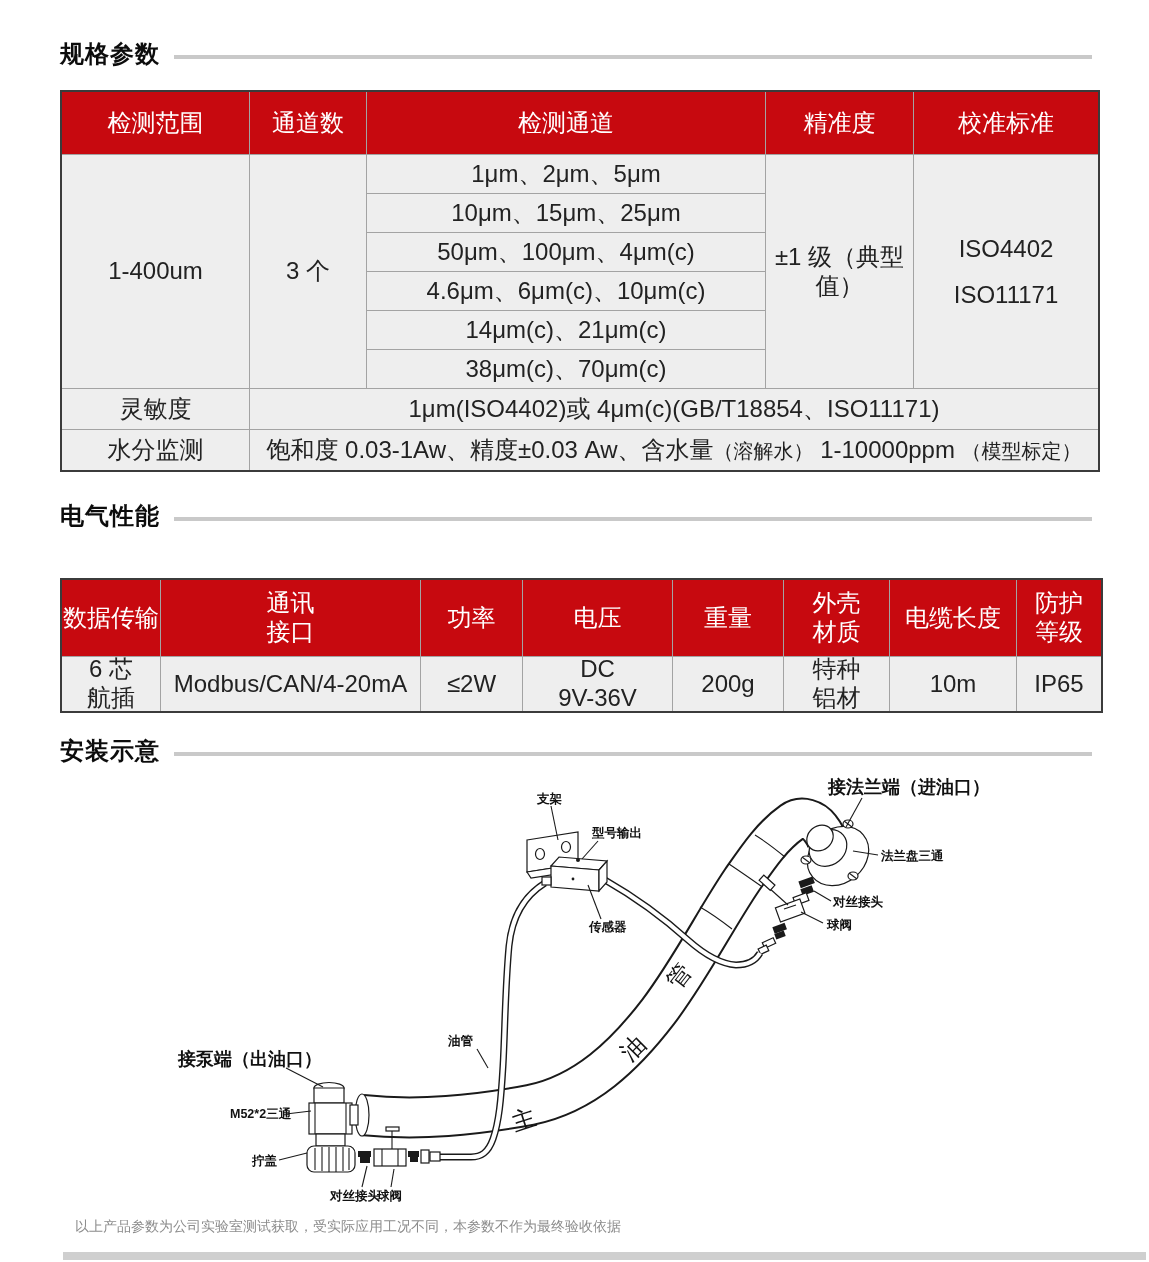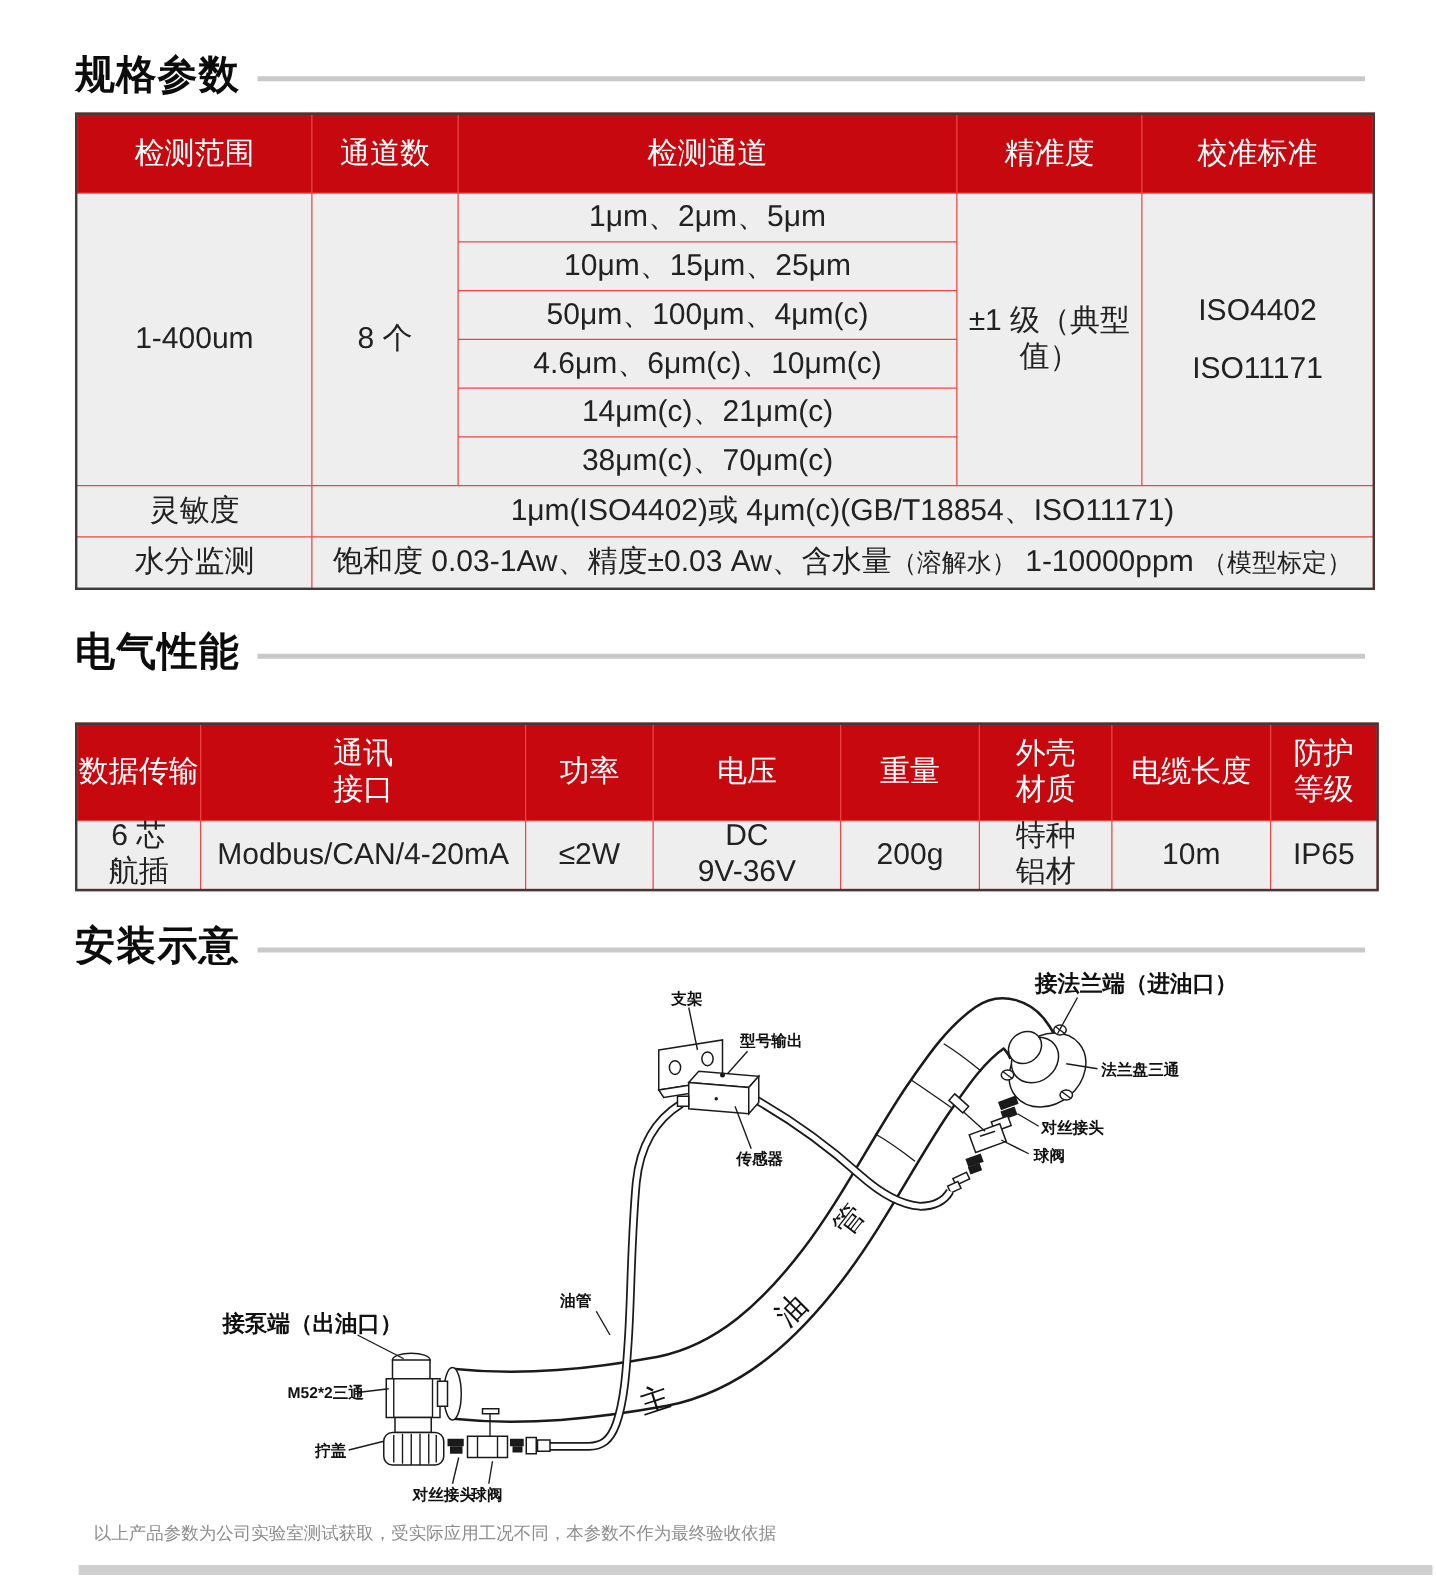--- a/index.html
+++ b/index.html
@@ -9,7 +9,7 @@
     overflow:hidden;
   }
   .section-row{position:absolute;left:60px;width:1032px;display:flex;align-items:center;}
-  .section-title{font-size:32px;font-weight:bold;color:#0c0c0c;letter-spacing:1px;white-space:nowrap;}
+  .section-title{font-size:24px;font-weight:bold;color:#0c0c0c;letter-spacing:1px;white-space:nowrap;}
   .title-rule{flex:1;height:4px;background:#c9c9c9;margin-left:14px;margin-top:6px;}
 
   .tbl{position:absolute;left:60px;background:#ef4444;border:2px solid #3b3b3b;display:grid;gap:1px;}

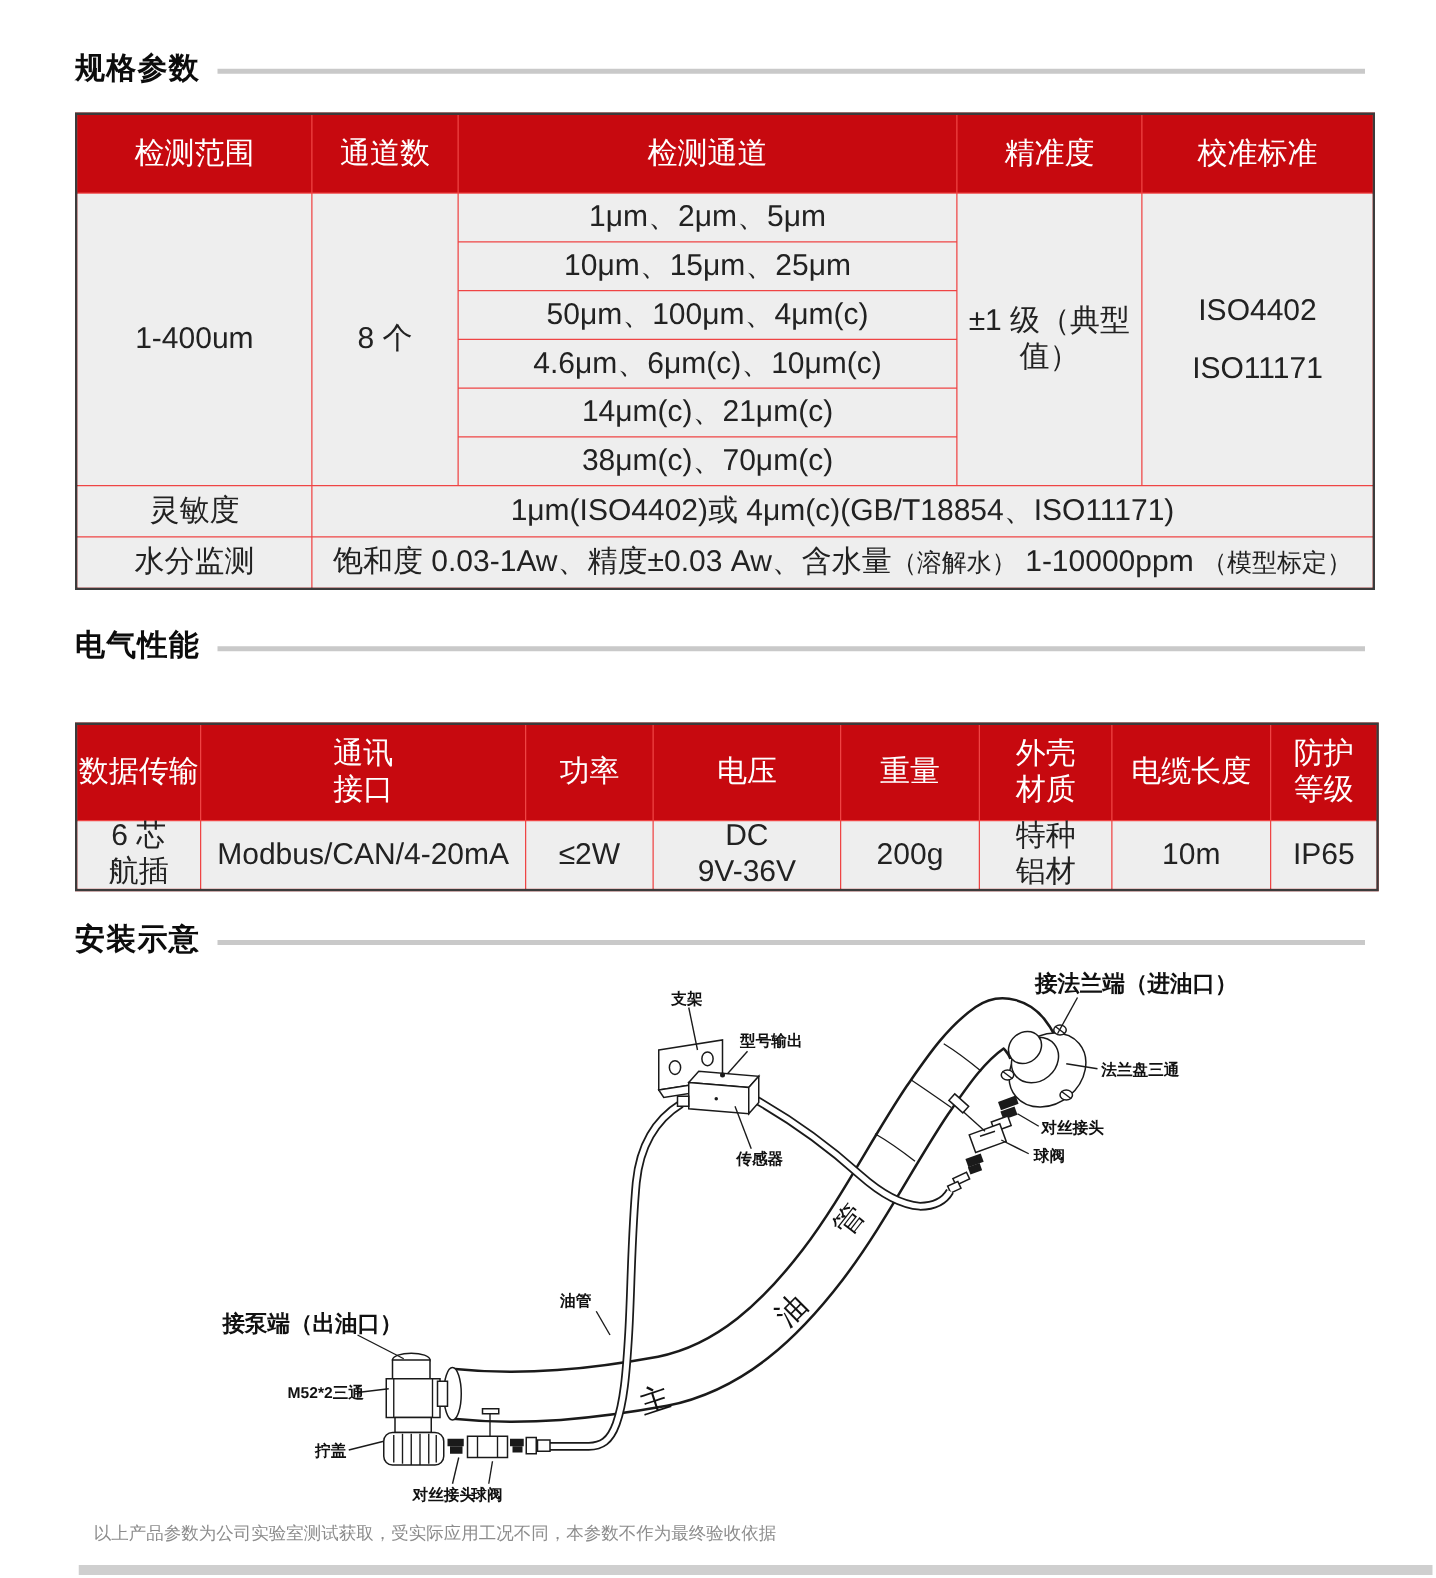--- a/index.html
+++ b/index.html
@@ -12,7 +12,7 @@
   .section-title{font-size:24px;font-weight:bold;color:#0c0c0c;letter-spacing:1px;white-space:nowrap;}
   .title-rule{flex:1;height:4px;background:#c9c9c9;margin-left:14px;margin-top:6px;}
 
-  .tbl{position:absolute;left:60px;background:#ef4444;border:2px solid #3b3b3b;display:grid;gap:1px;}
+  .tbl{position:absolute;left:60px;background:#a3a3a3;border:2px solid #3b3b3b;display:grid;gap:1px;}
   .spec-tbl{top:90px;grid-template-columns:187px 116px 398px 147px 184px;
             grid-template-rows:62px repeat(6,38px) 40px 40px;}
   .elec-tbl{top:578px;grid-template-columns:98px 259px 101px 149px 110px 105px 126px 84px;

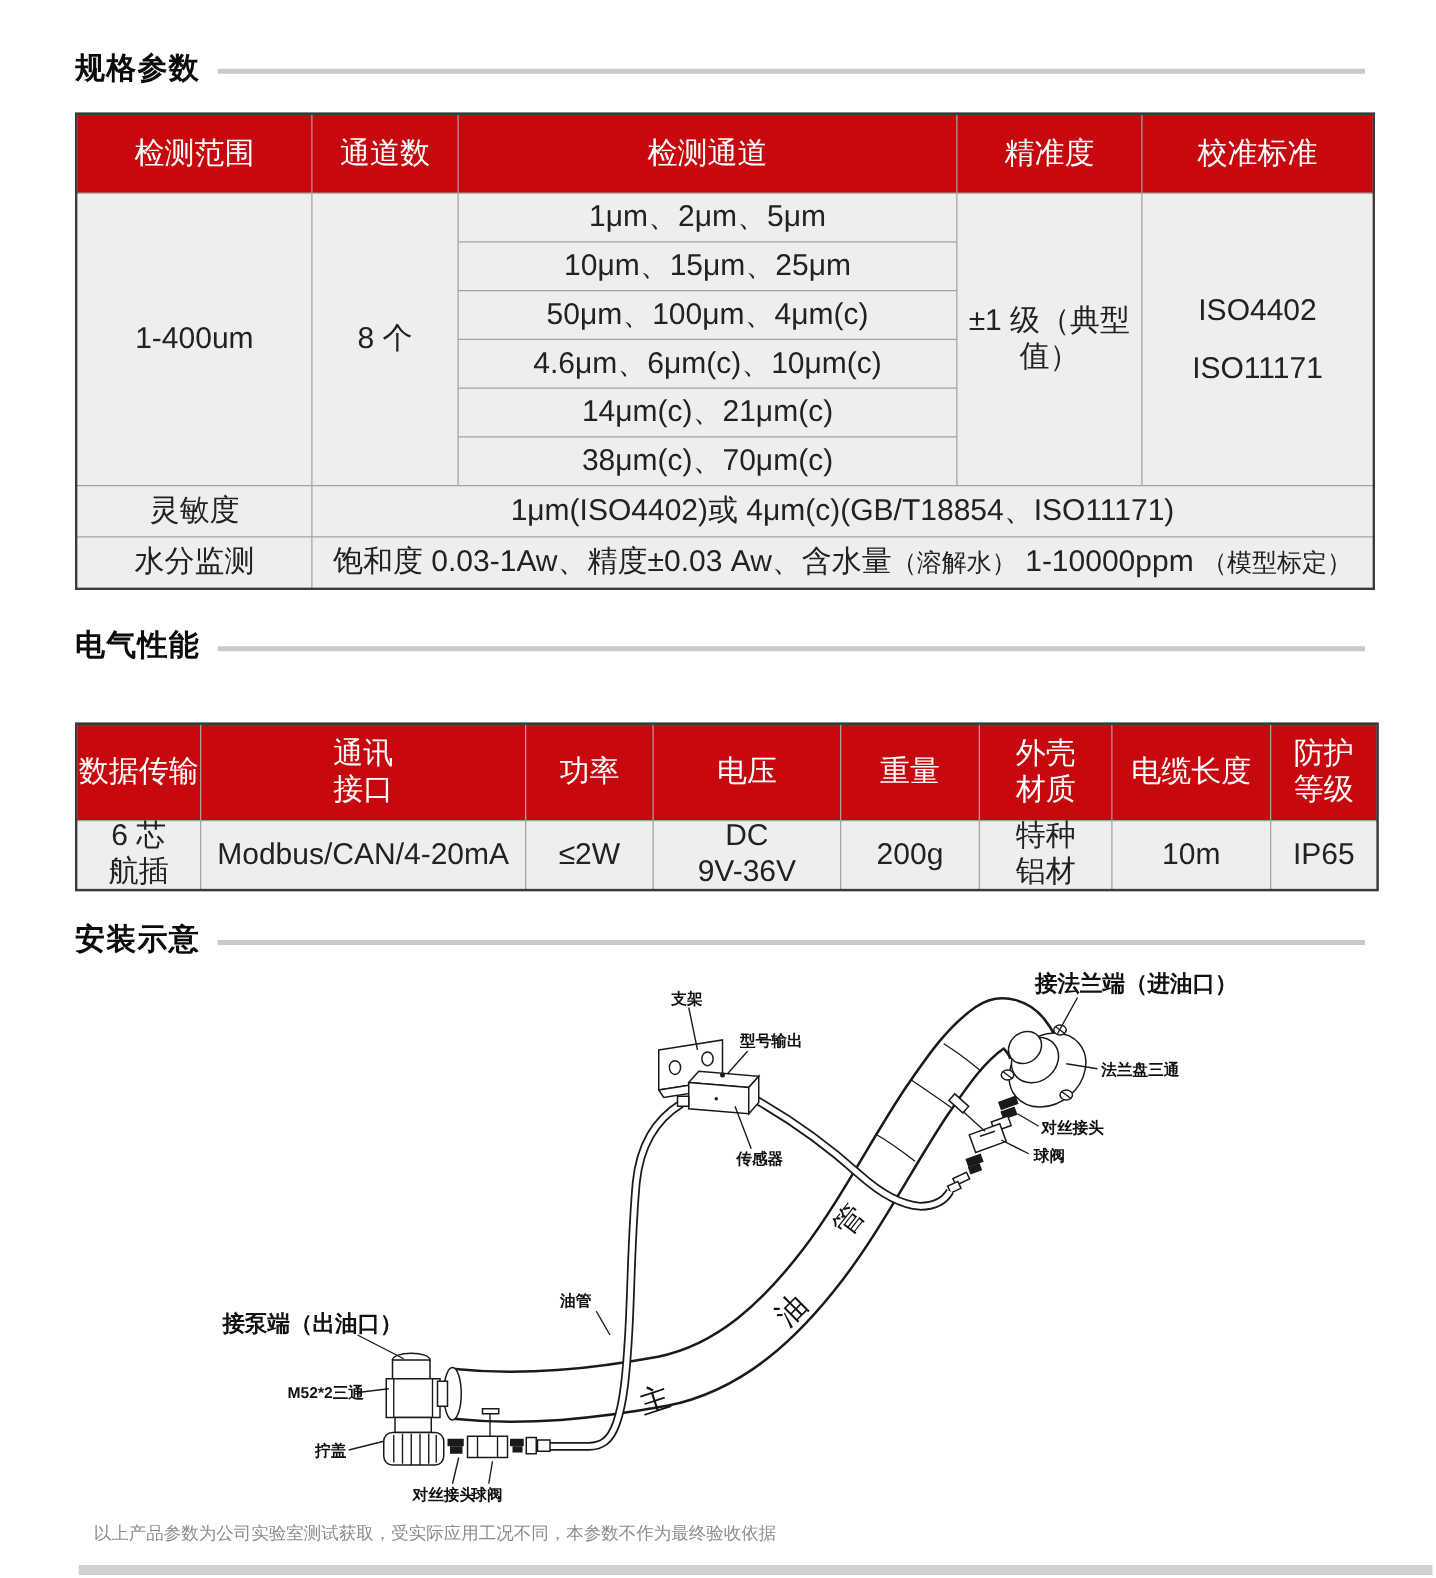--- a/index.html
+++ b/index.html
@@ -57,7 +57,7 @@
   <div class="cell hcell">校准标准</div>
 
   <div class="cell col1 span6">1-400um</div>
-  <div class="cell col2 span6">8 个</div>
+  <div class="cell col2 span6">3 个</div>
   <div class="cell col3">1μm、2μm、5μm</div>
   <div class="cell col3">10μm、15μm、25μm</div>
   <div class="cell col3">50μm、100μm、4μm(c)</div>

